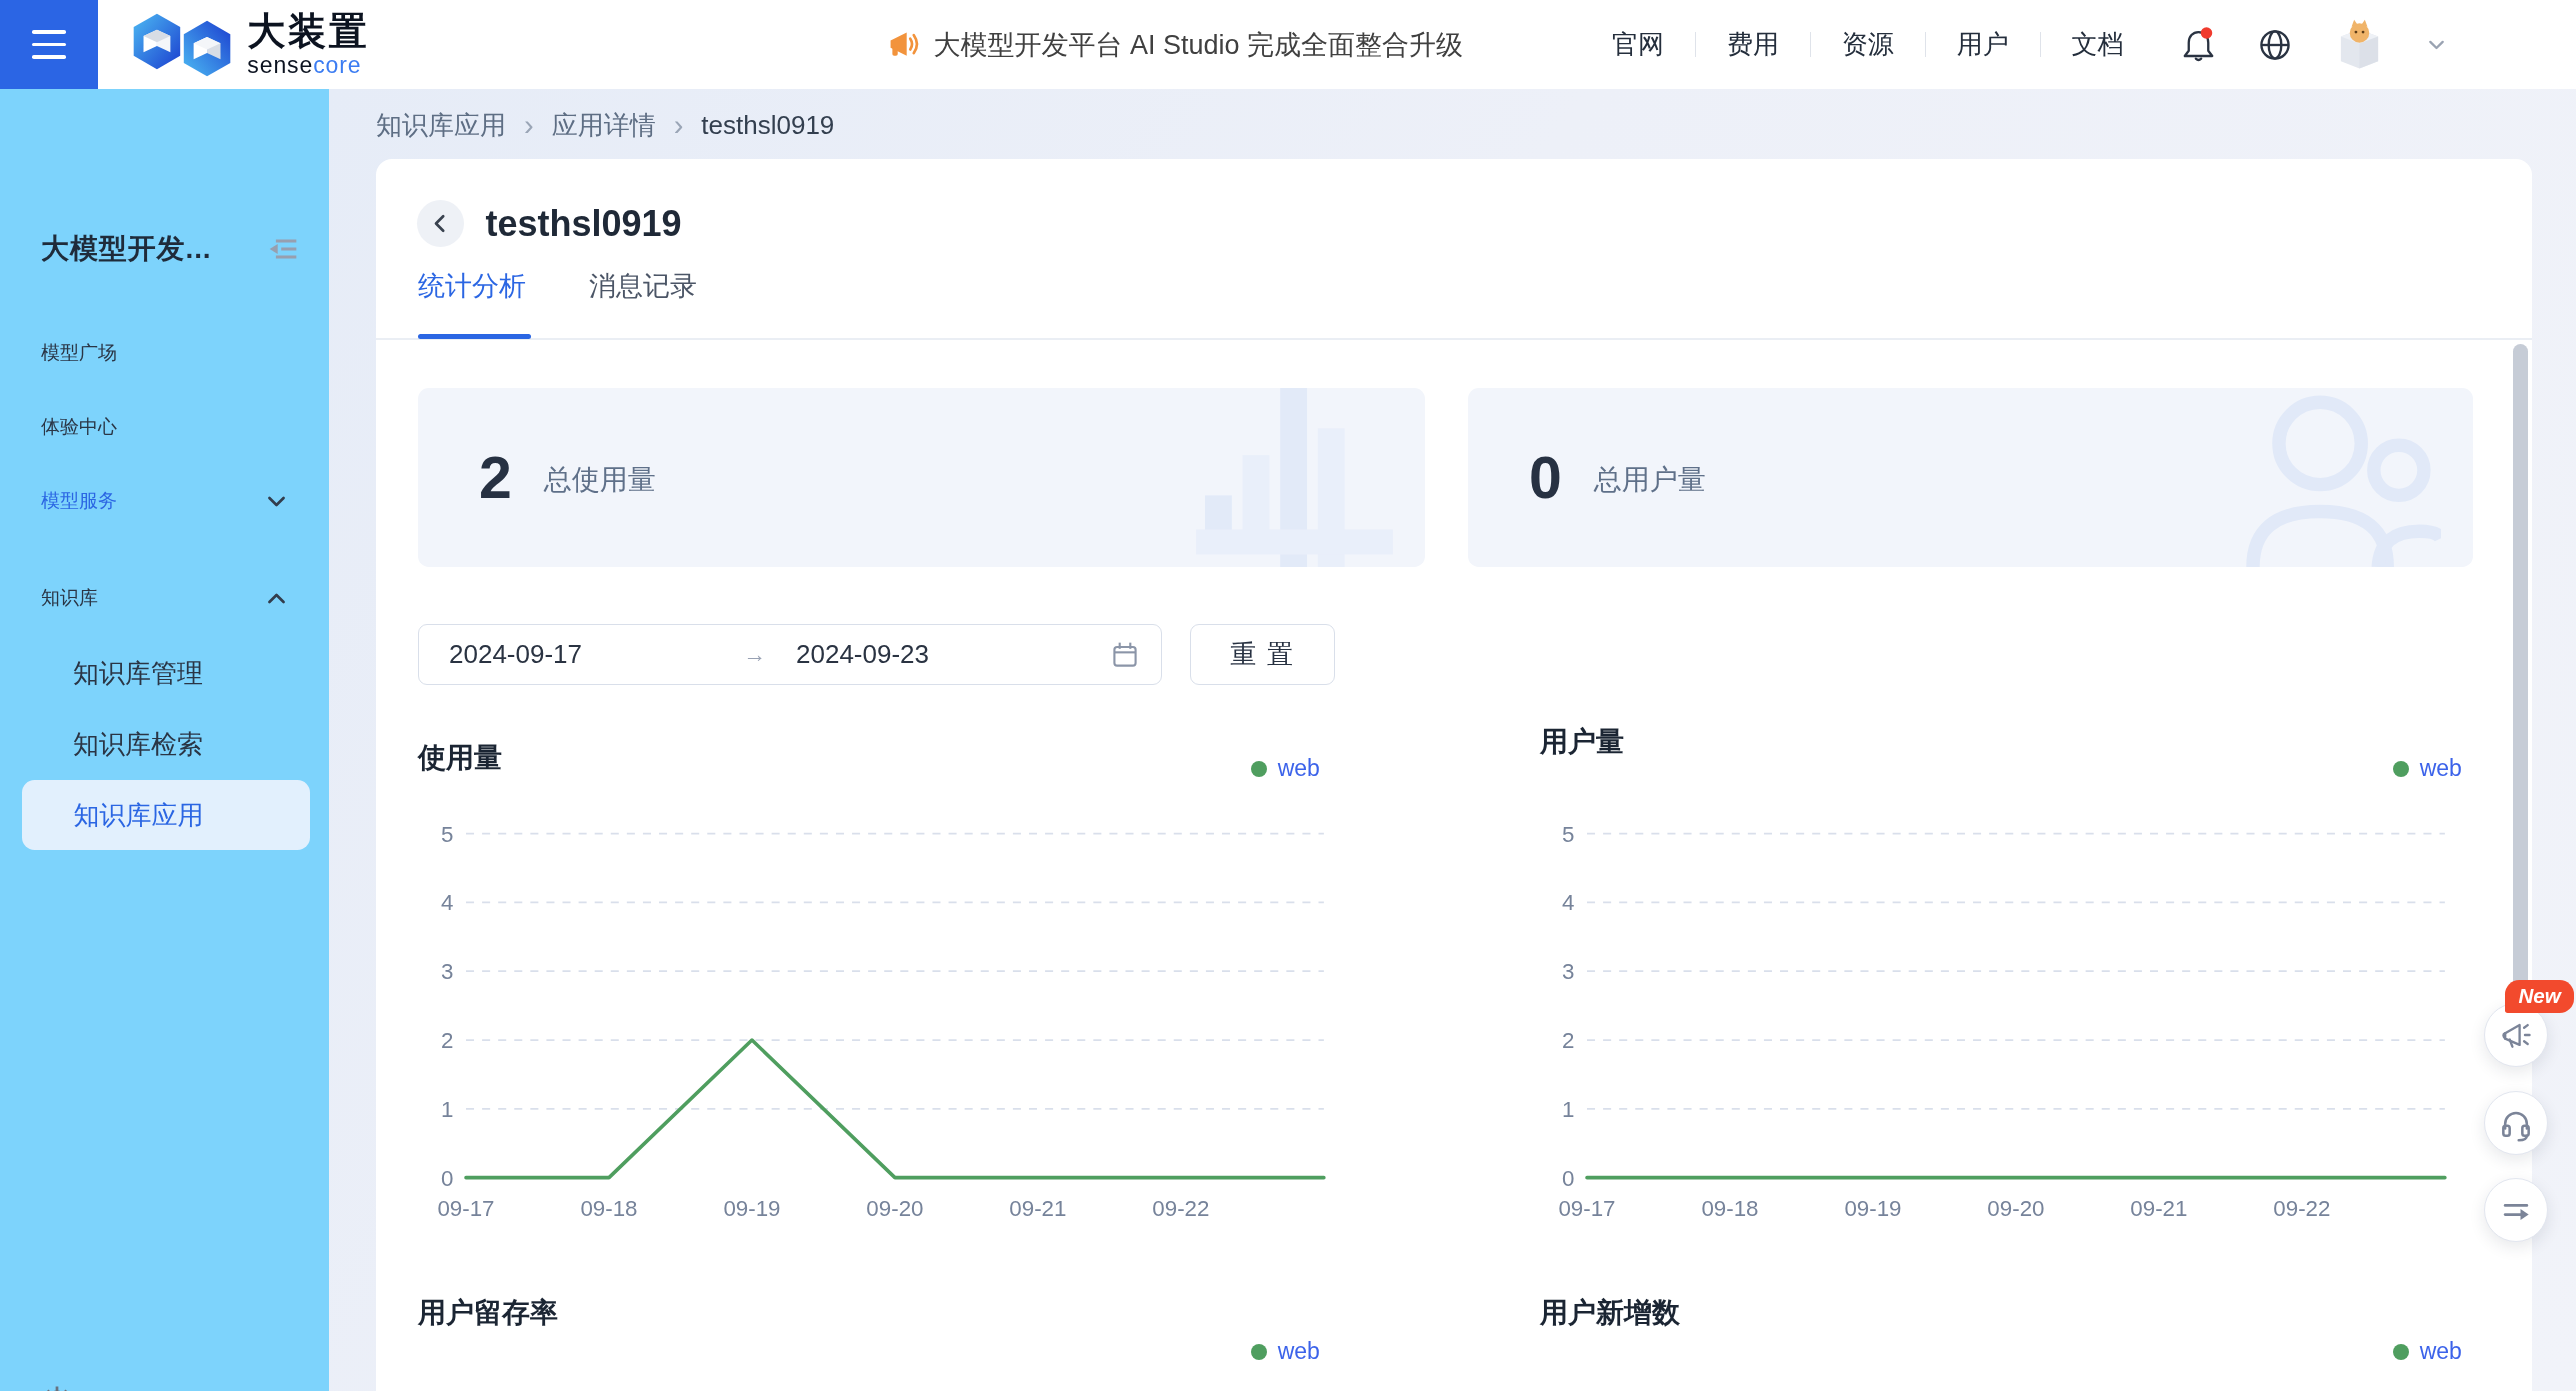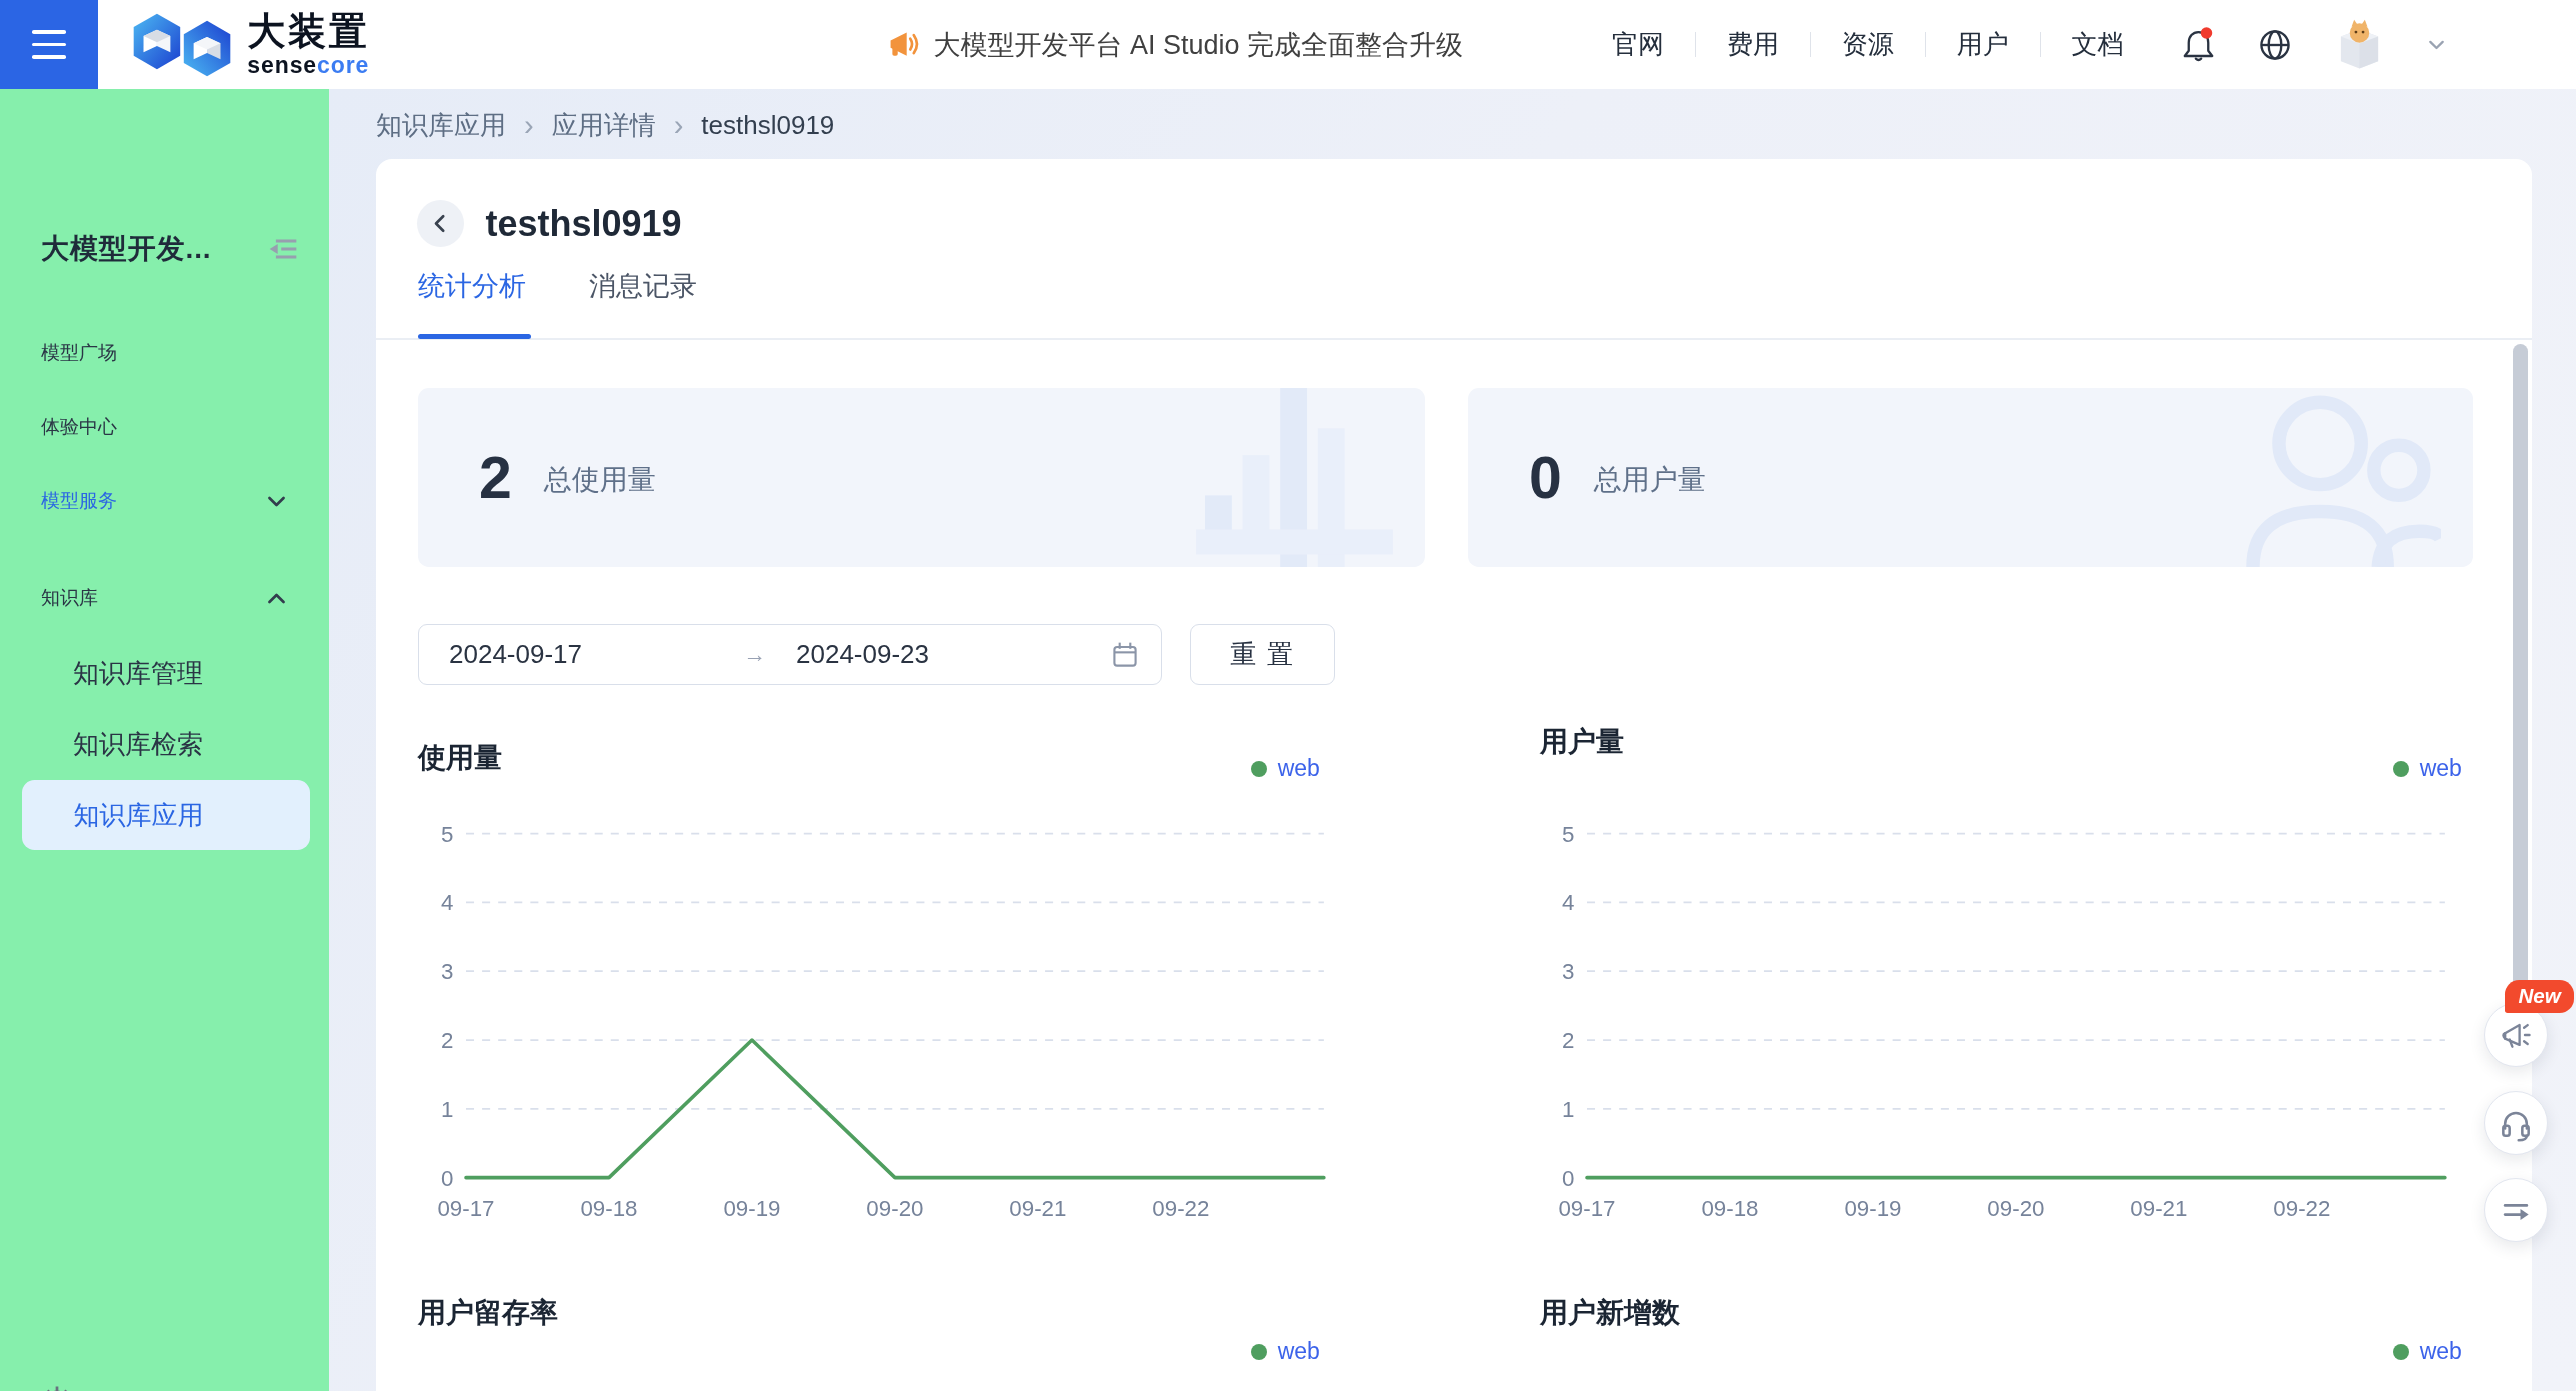--- a/index.html
+++ b/index.html
@@ -14,7 +14,7 @@
   .hamburger i { width:34px; height:3.6px; background:#fff; border-radius:1.8px; }
   .logo { position:absolute; left:131px; top:9.8px; display:flex; align-items:center; gap:14.3px; }
   .logo-cn { font-size:38px; font-weight:bold; color:#0c1320; letter-spacing:2.7px; line-height:41px; }
-  .logo-en { font-size:23px; font-weight:bold; color:#0c1320; letter-spacing:0.9px; line-height:27px; }
+  .logo-en { font-size:23px; font-weight:normal; color:#0c1320; letter-spacing:0.9px; line-height:27px; }
   .logo-en .core { color:#3b7cf2; }
   .announce { position:absolute; left:887px; top:0; height:89px; display:flex; align-items:center; gap:12.5px;
     color:#404040; font-size:27px; }

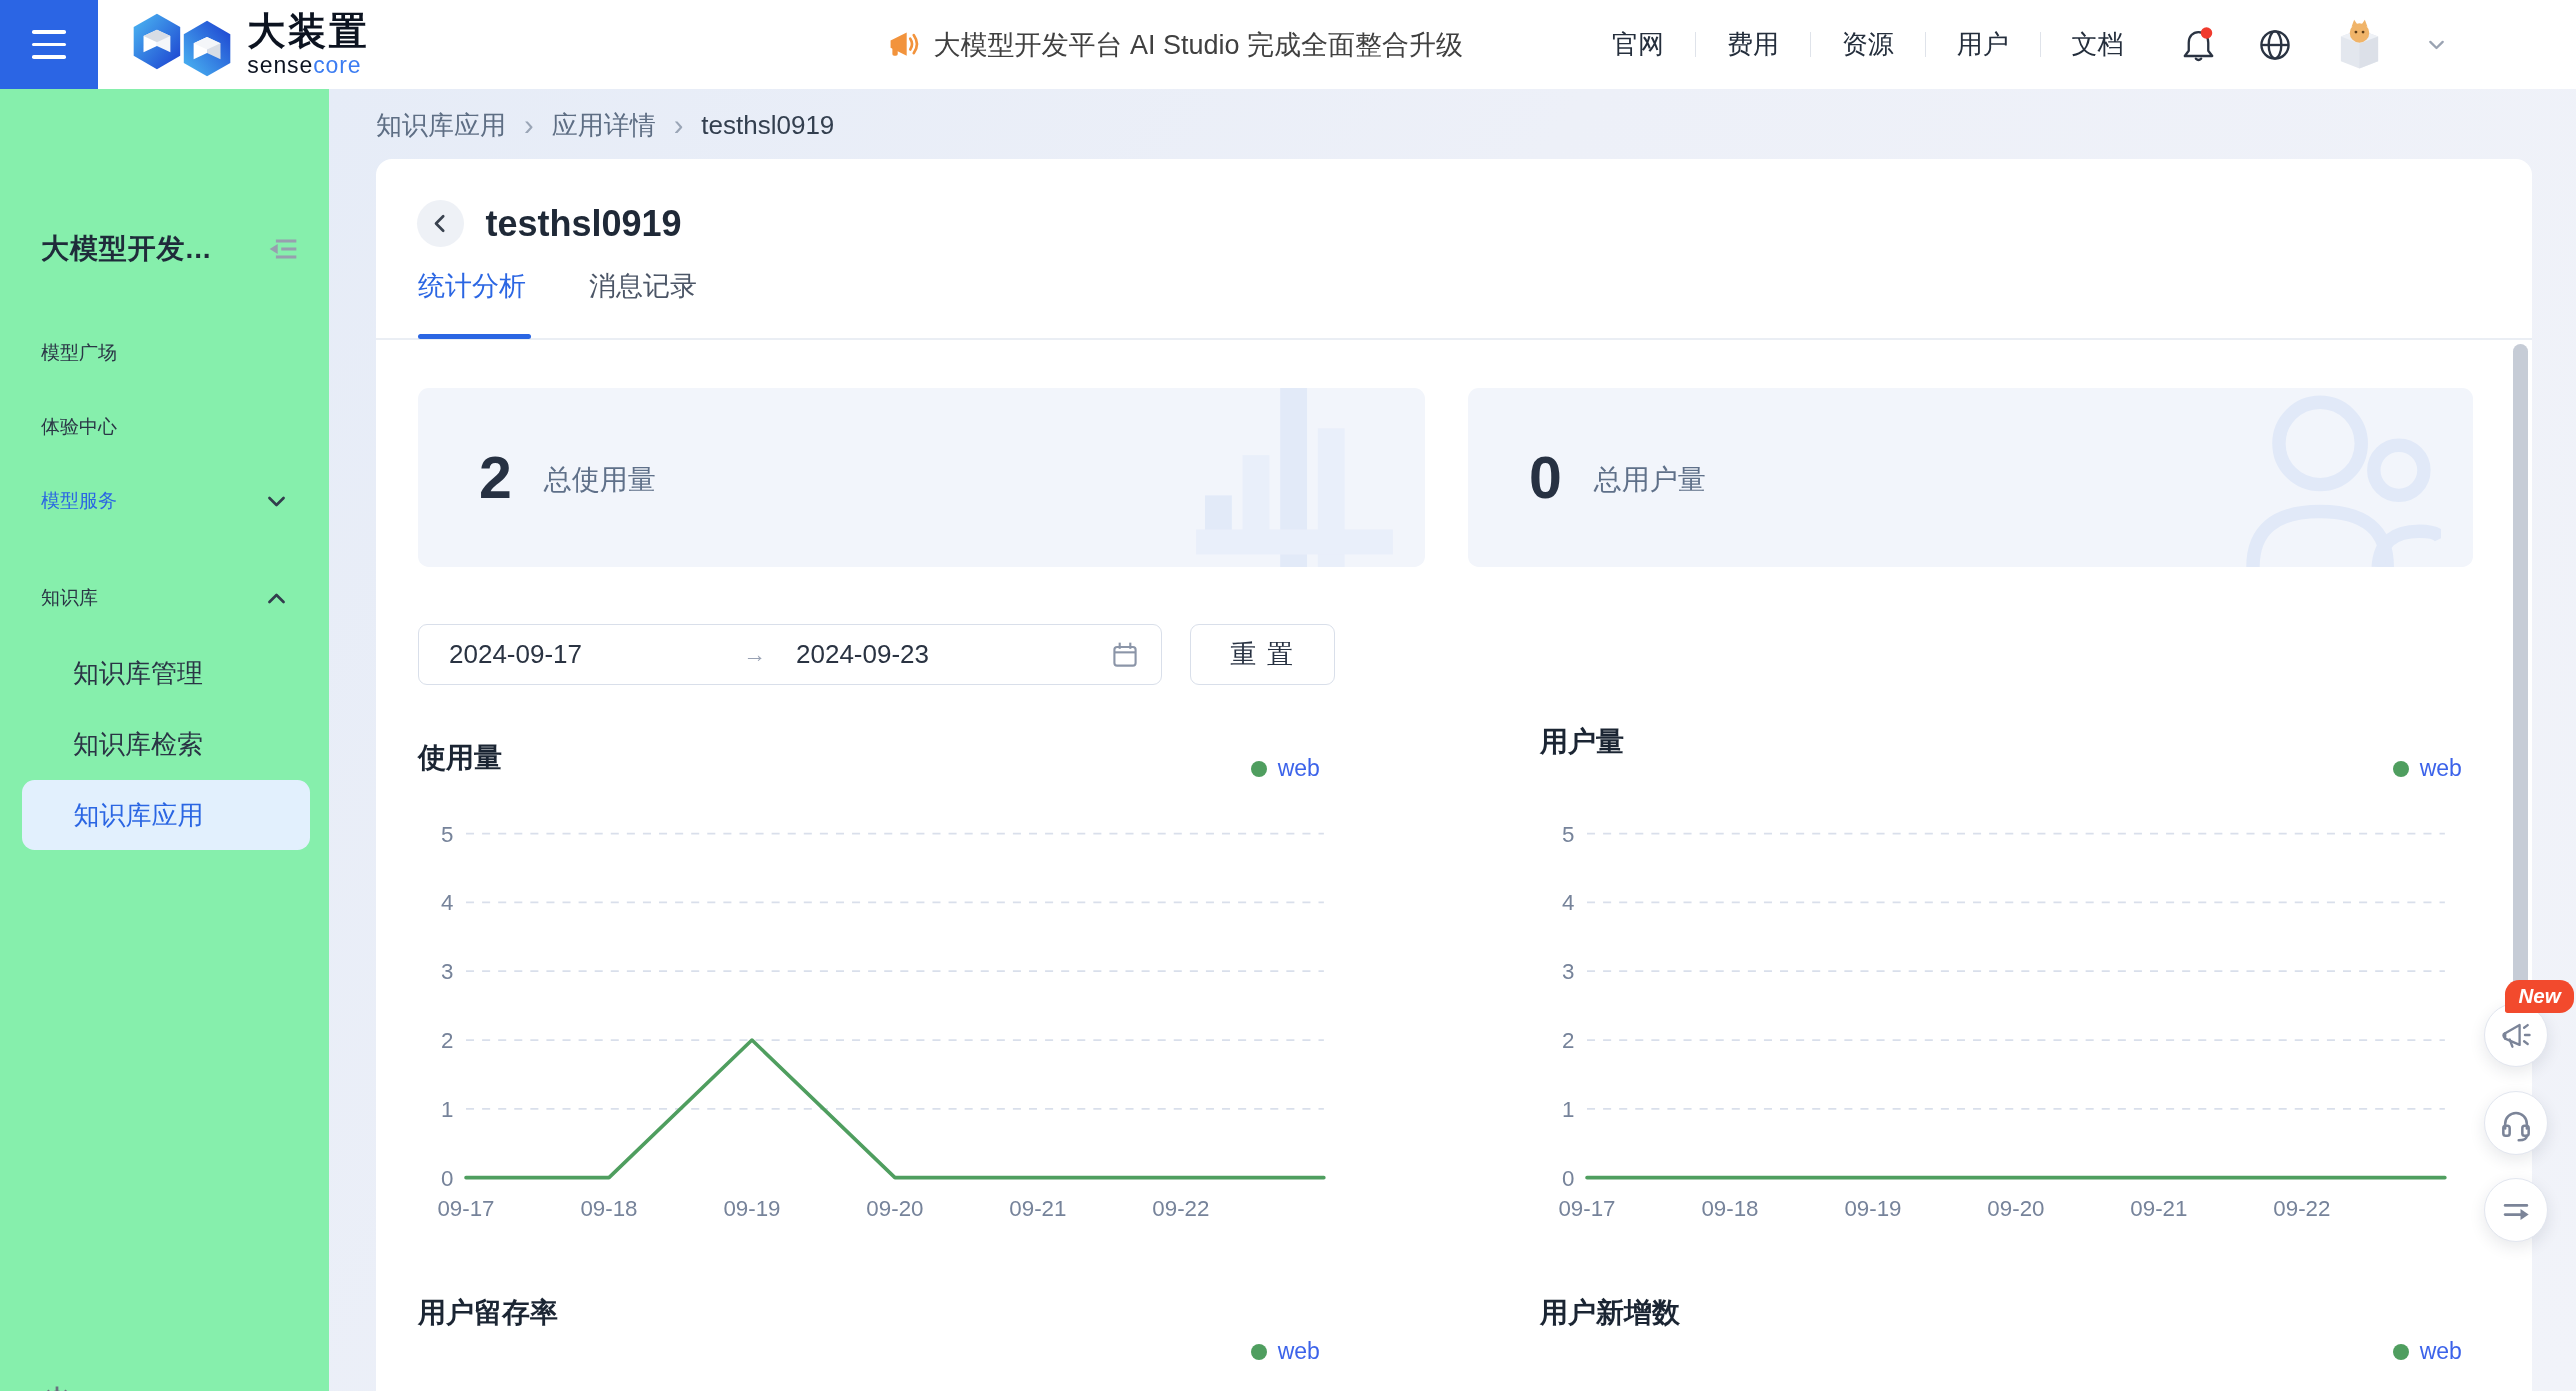--- a/index.html
+++ b/index.html
@@ -25,7 +25,7 @@
   .iconbtn { cursor:pointer; display:flex; align-items:center; }
 
   
-  .sidebar { position:absolute; left:0; top:89px; width:329px; height:1302px; background:#86efac; z-index:5;padding-left:44px; }
+  .sidebar { position:absolute; left:0; top:89px; width:329px; height:1302px; background:#7dd3fc; z-index:5;padding-left:44px; }
   .side-title { position:absolute; left:41px; top:141px; width:258px; display:flex; justify-content:space-between; align-items:center; }
   .side-title .t { font-size:28px; font-weight:bold; color:#1f2b3a; letter-spacing:0.9px; }
   .snav { position:absolute; left:41px; width:247px; height:70px; display:flex; align-items:center;

